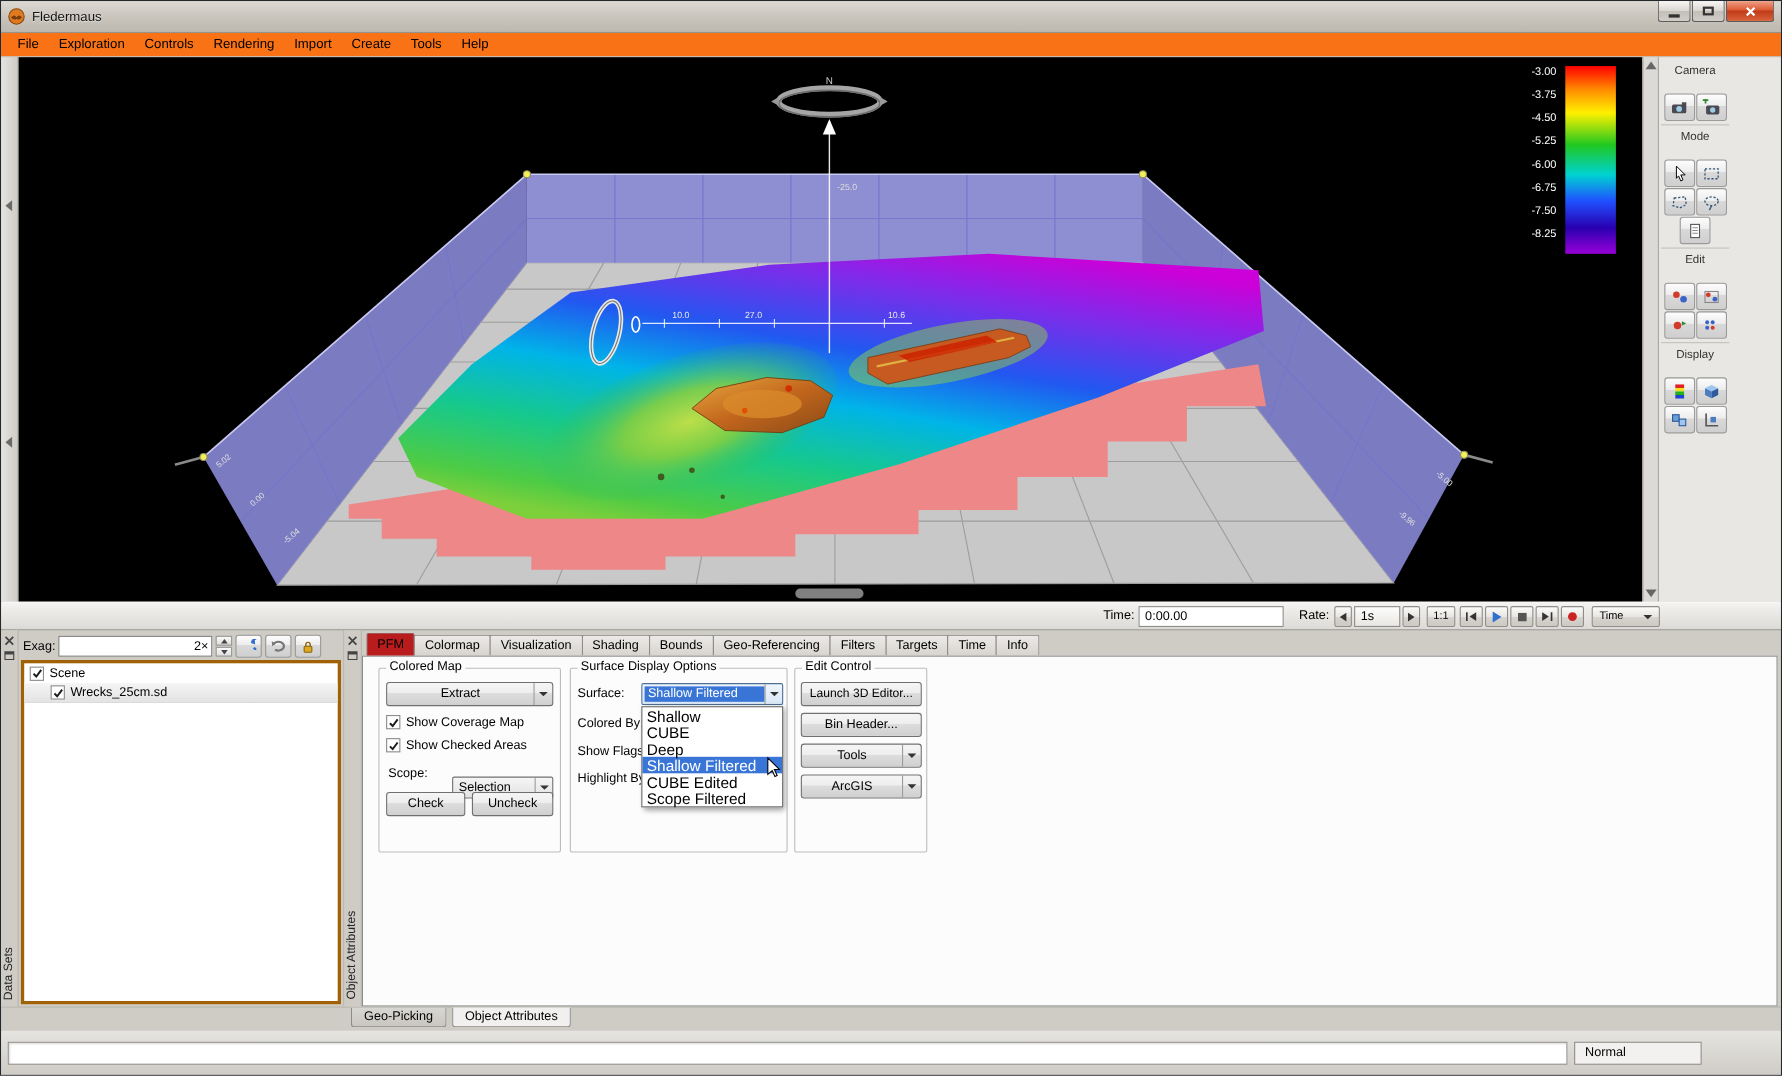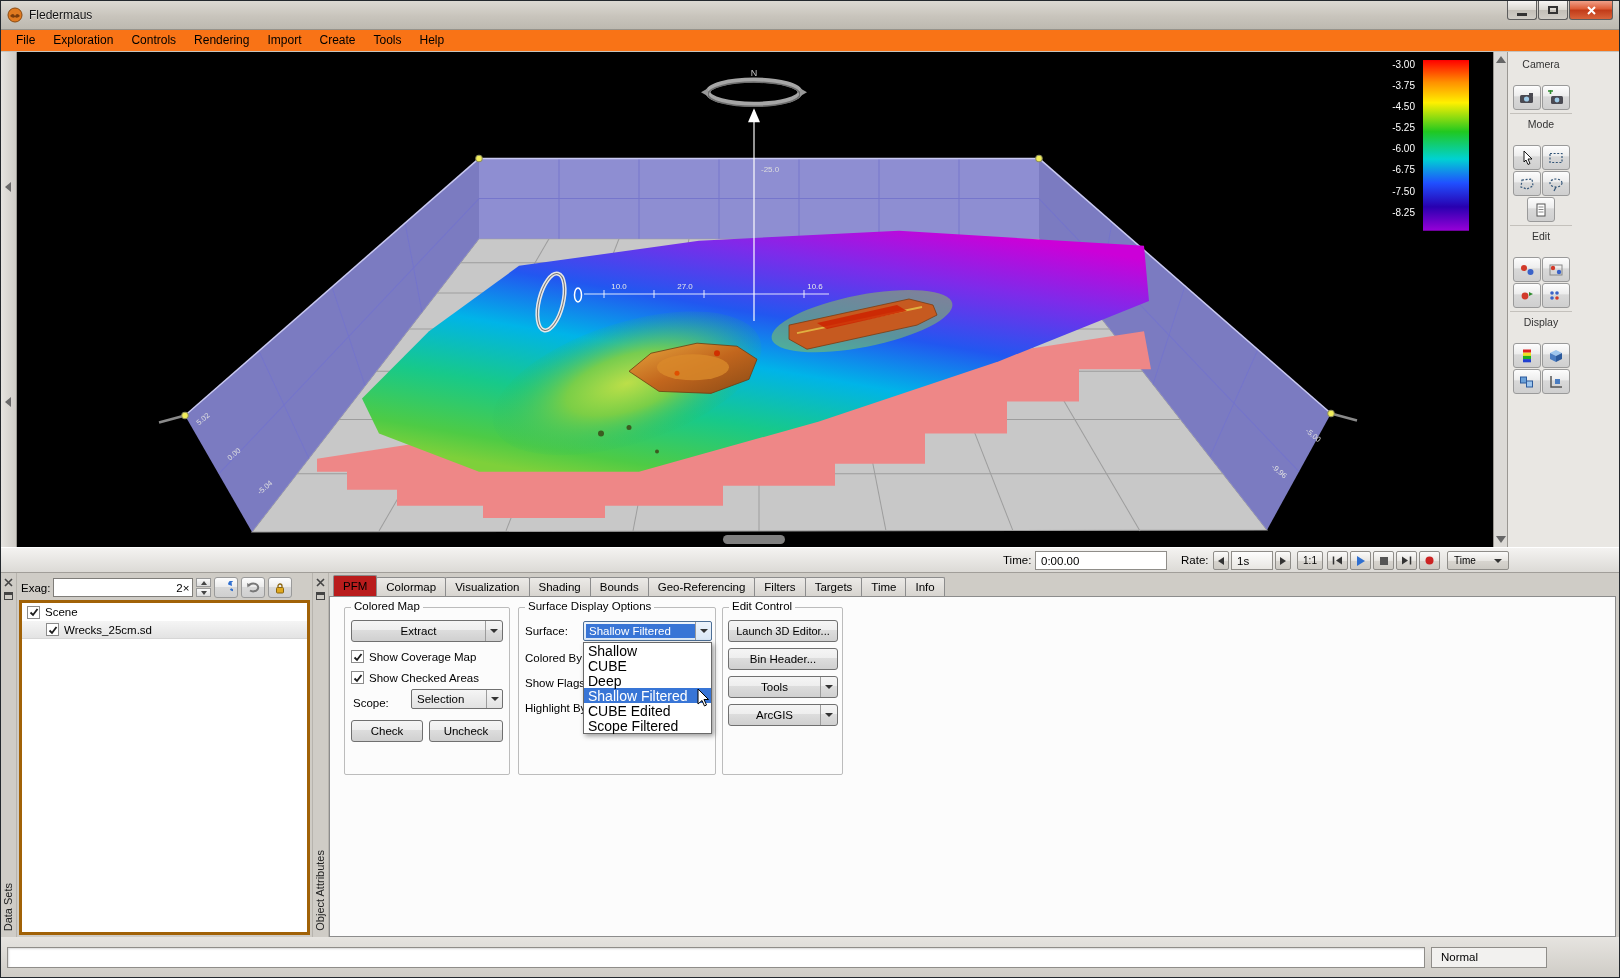--- a/index.html
+++ b/index.html
@@ -604,7 +604,7 @@
             <span>Show Checked Areas</span>
           </div>
           <span class="glabel" style="left:8px;top:89px">Scope:</span>
-          <div class="combo" style="left:66px;top:81px;width:92px">
+          <div class="combo" style="left:66px;top:98px;width:92px">
             <span class="ctext">Selection</span>
             <span class="cbtn">
                 <span class="caret"></span>

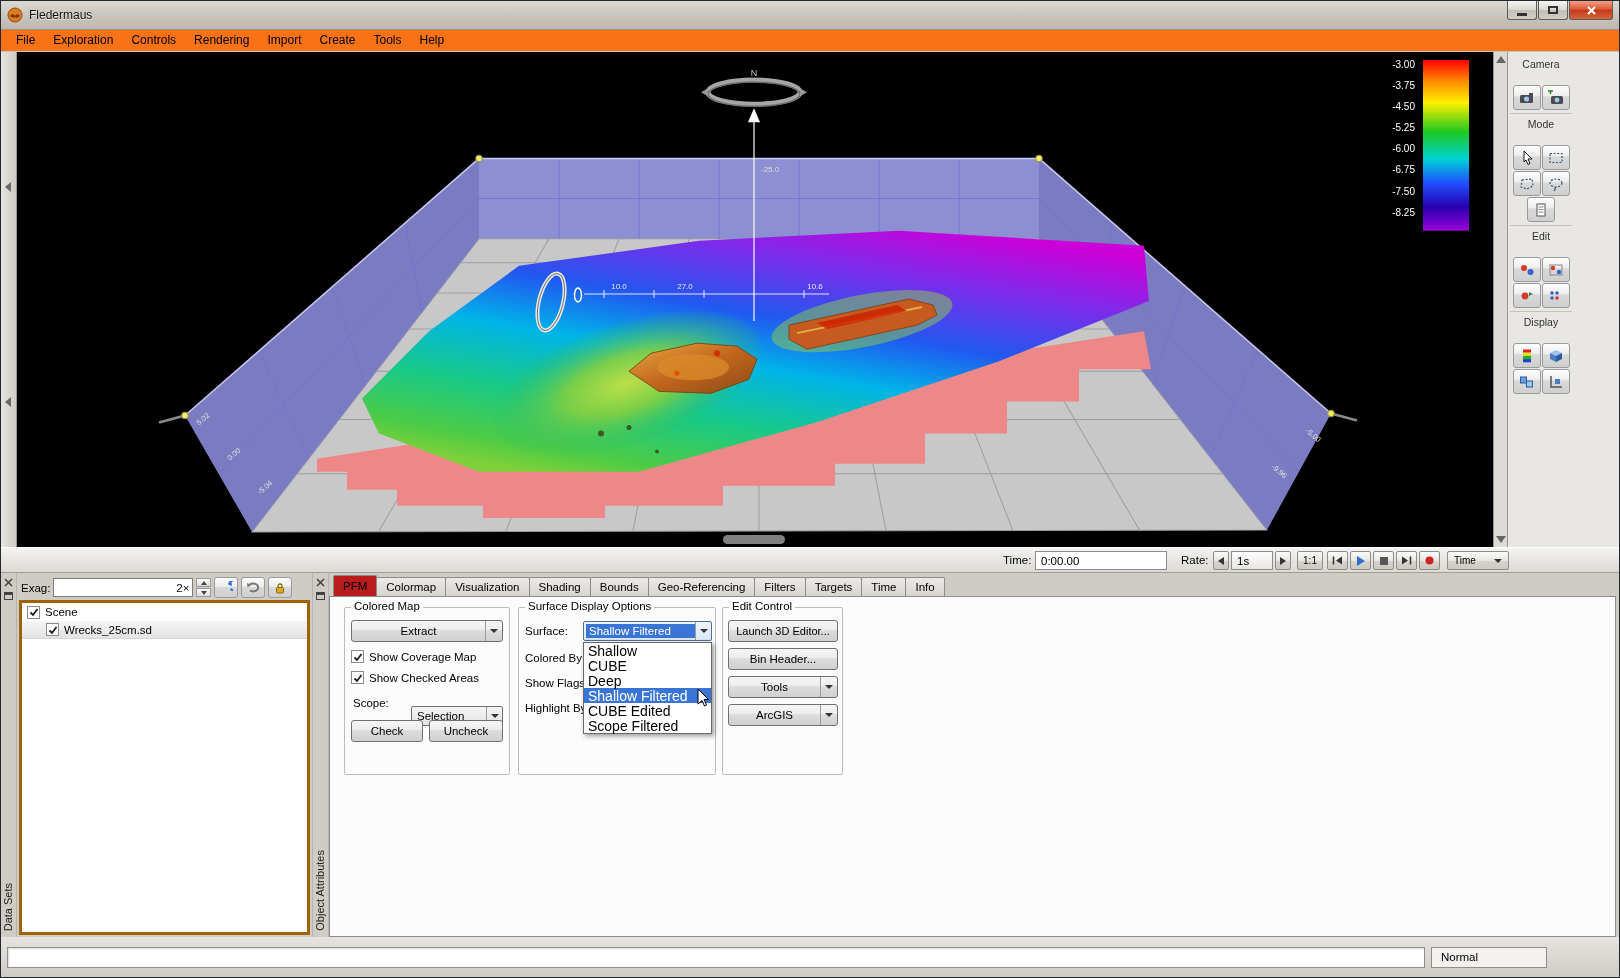--- a/index.html
+++ b/index.html
@@ -669,6 +669,10 @@
     </div>
   </div>
 
+  <div class="btabs">
+    <div class="btab">Geo-Picking</div>
+    <div class="btab active">Object Attributes</div>
+  </div>
 
   <div class="statusbar">
     <div class="status-field"></div>

